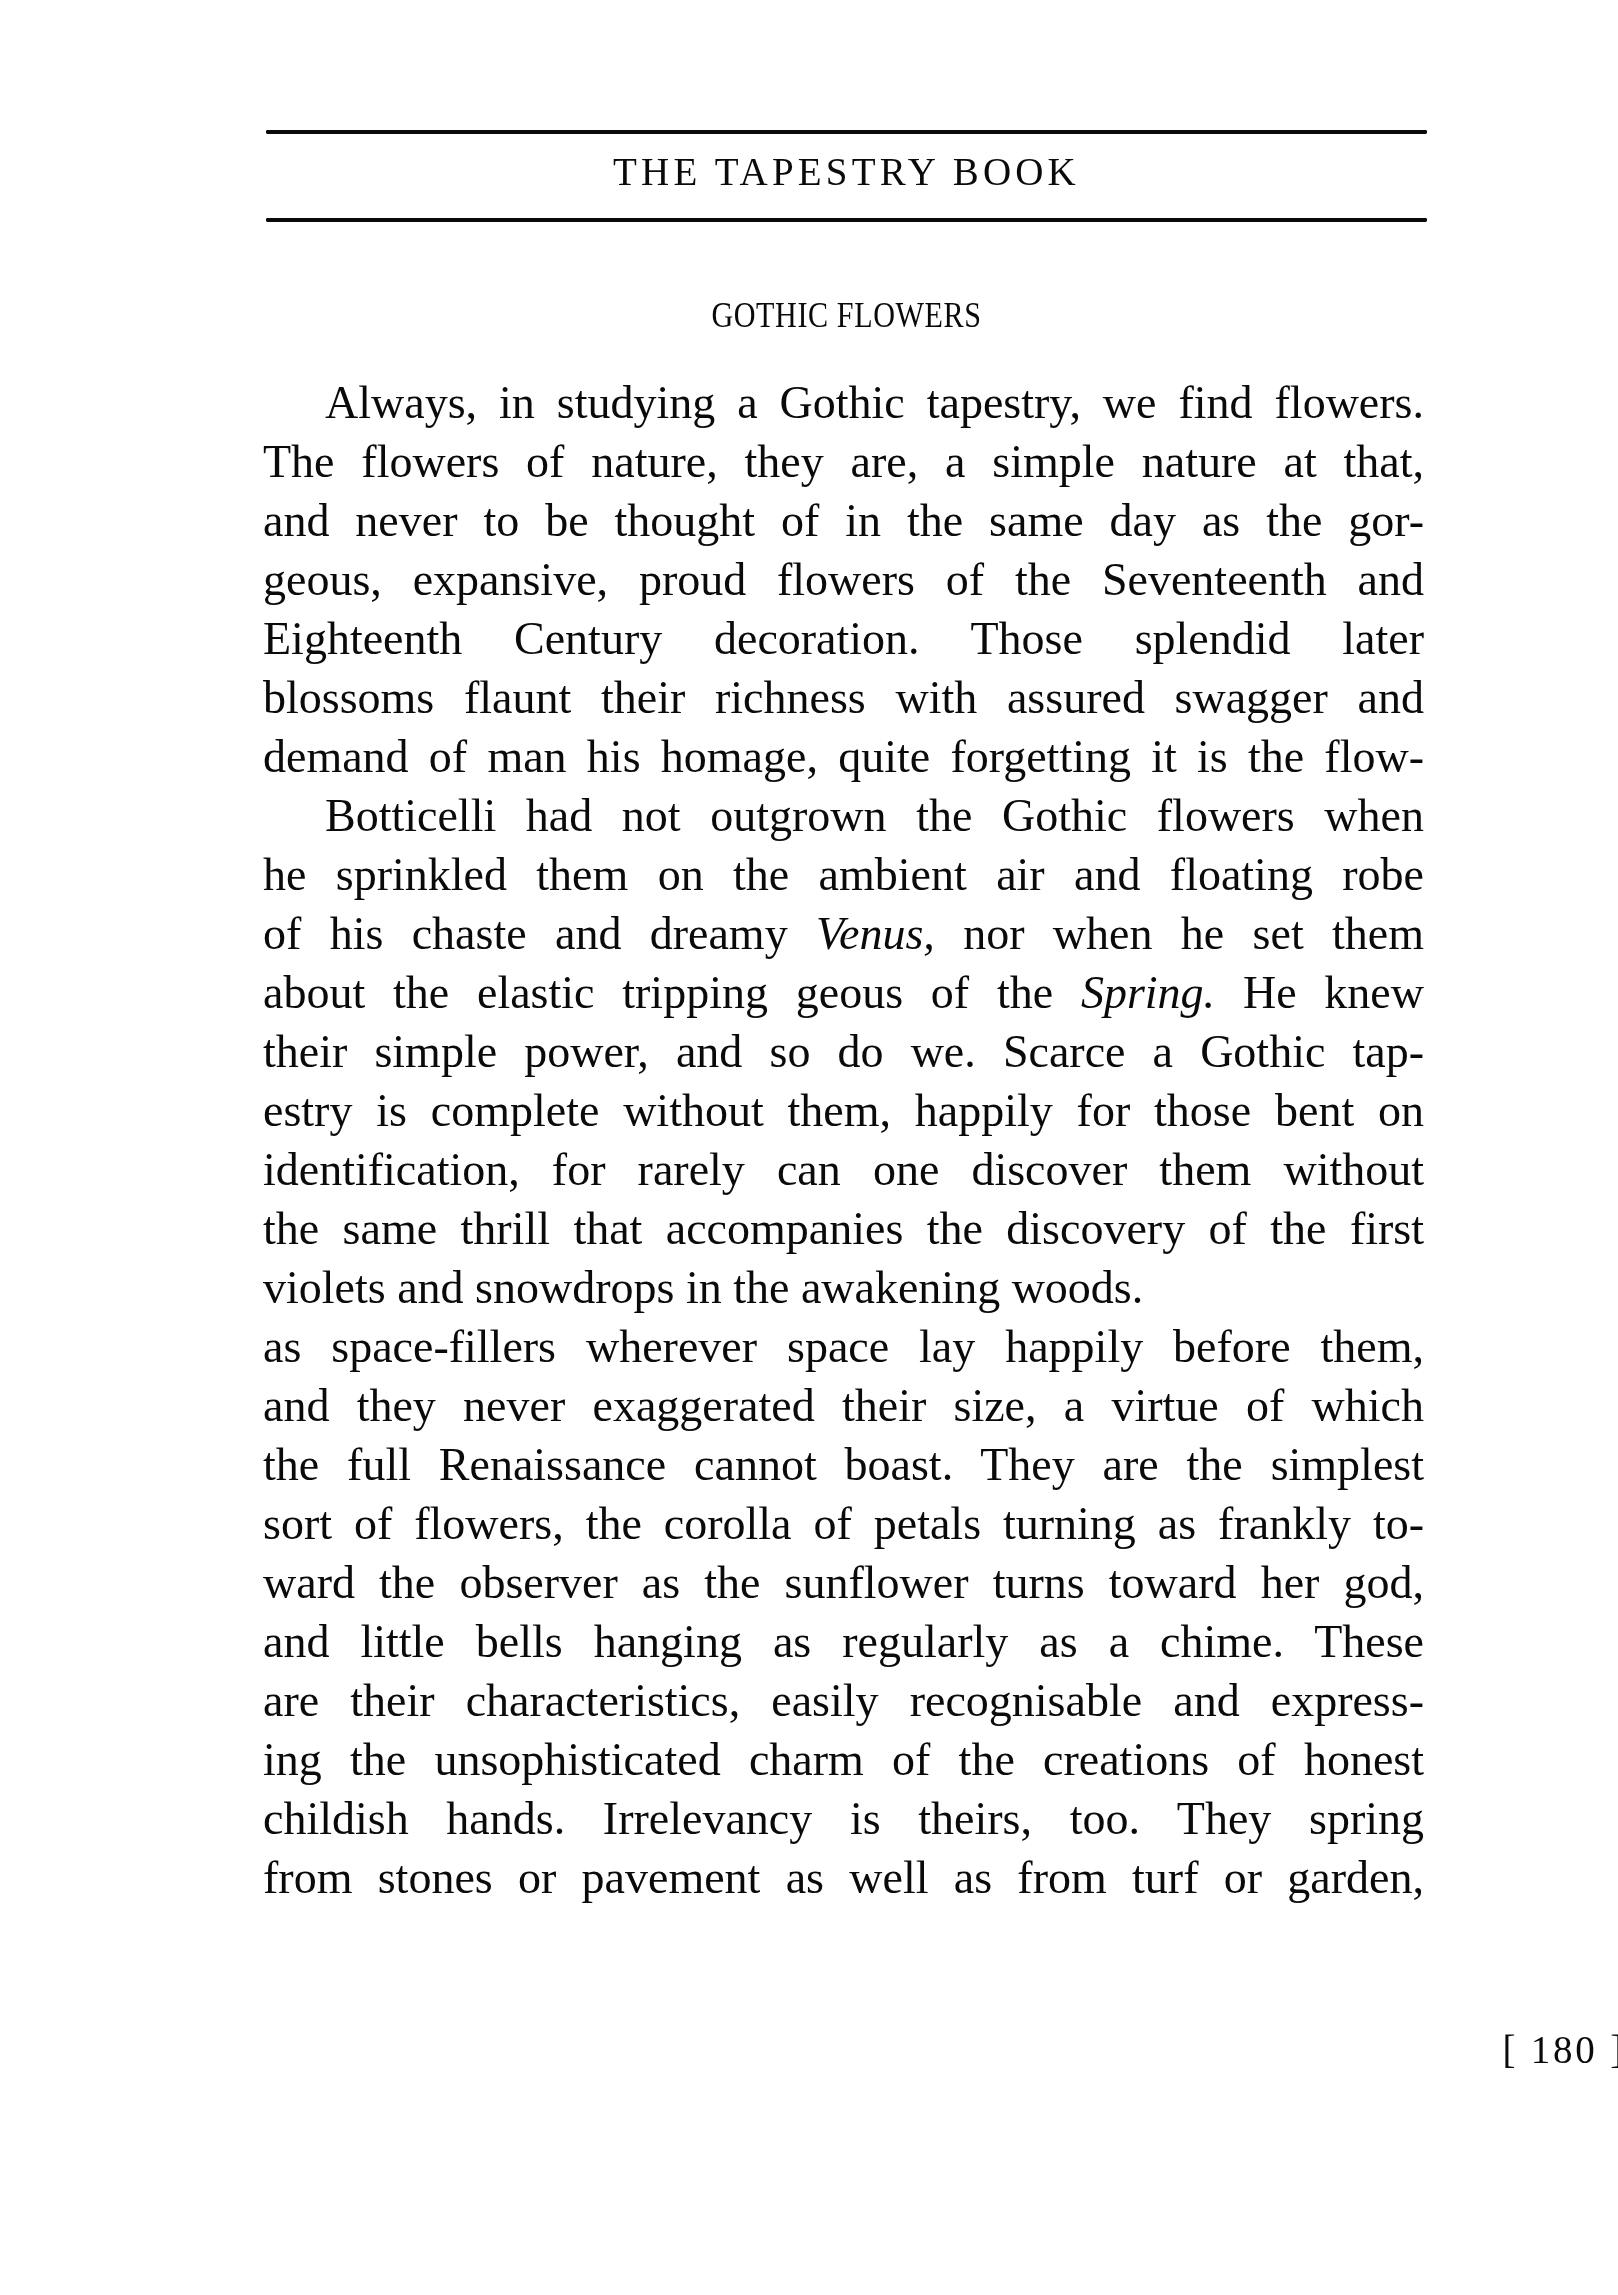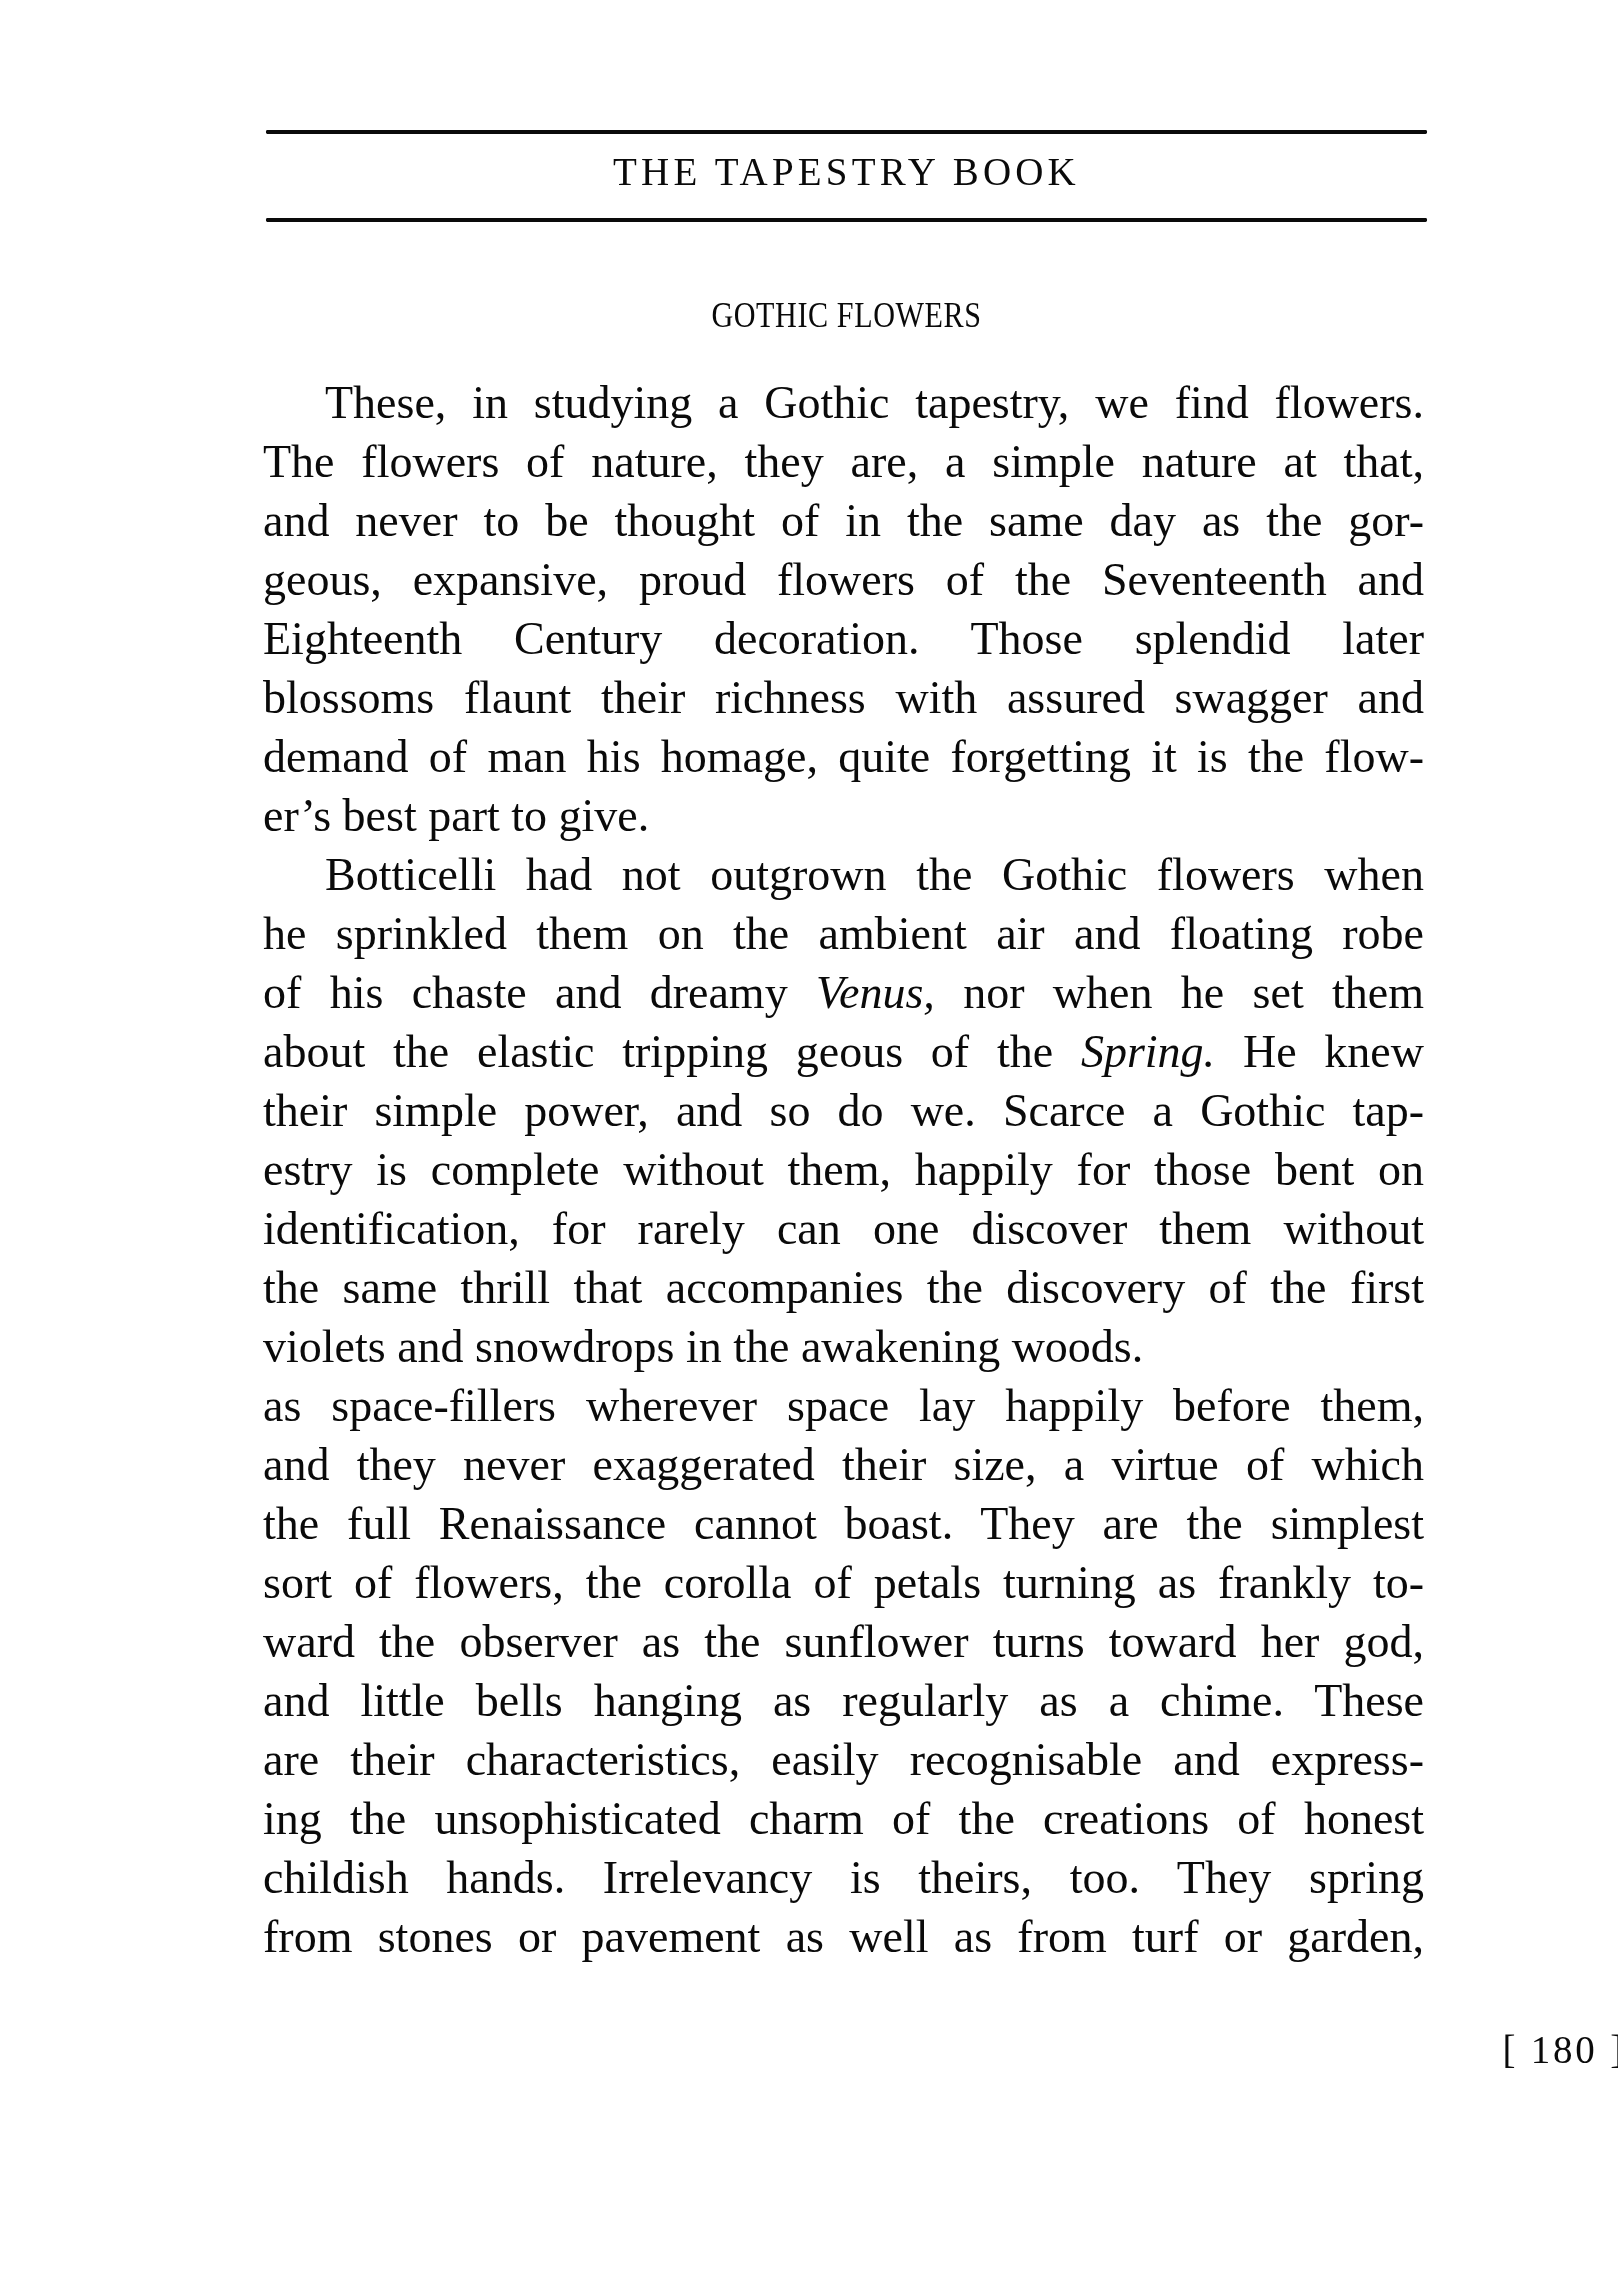--- a/index.html
+++ b/index.html
@@ -100,7 +100,7 @@
 
   <div class="body-text" id="body-text">
       <div class="paragraph">
-        <span class="line indent"><span>These, in studying a Gothic tapestry, we find flowers.</span></span>
+        <span class="line indent"><span>Always, in studying a Gothic tapestry, we find flowers.</span></span>
         <span class="line"><span>The flowers of nature, they are, a simple nature at that,</span></span>
         <span class="line"><span>and never to be thought of in the same day as the gor-</span></span>
         <span class="line"><span>geous, expansive, proud flowers of the Seventeenth and</span></span>

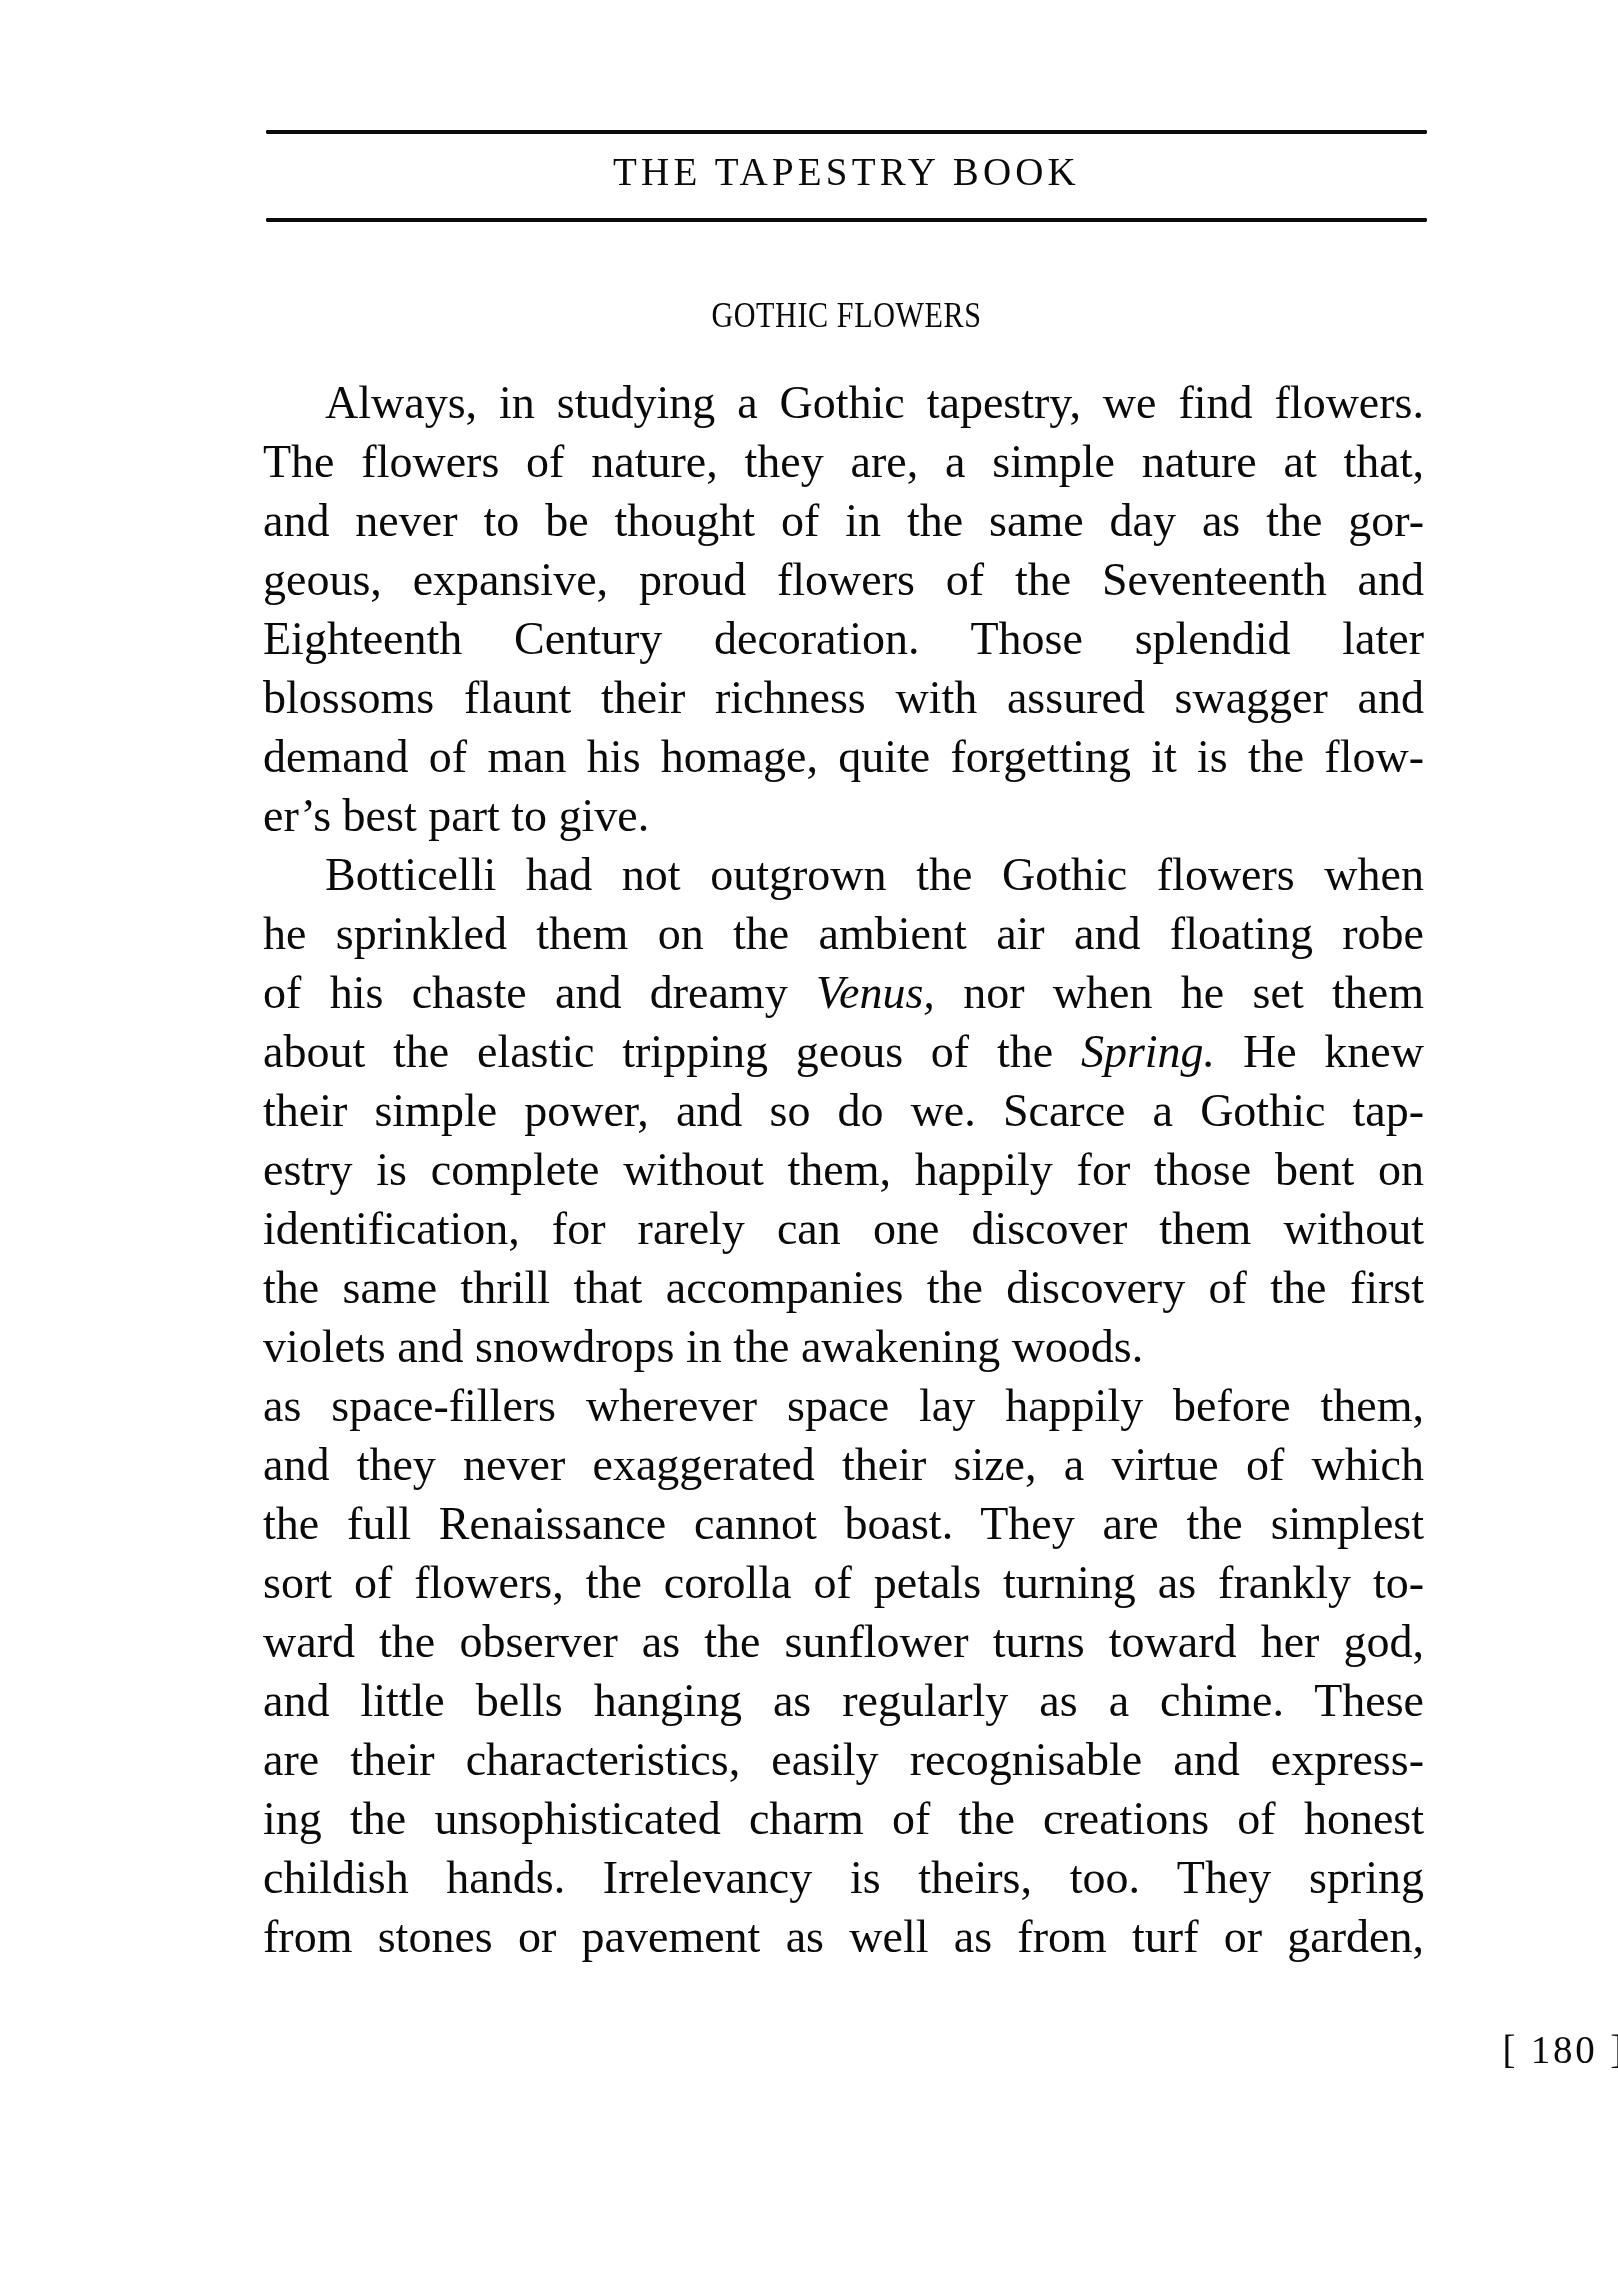--- a/index.html
+++ b/index.html
@@ -107,7 +107,6 @@
         <span class="line"><span>Eighteenth Century decoration.  Those splendid later</span></span>
         <span class="line"><span>blossoms flaunt their richness with assured swagger and</span></span>
         <span class="line"><span>demand of man his homage, quite forgetting it is the flow-</span></span>
-        <span class="line last"><span>er’s best part to give.</span></span>
       </div>
       <div class="paragraph">
         <span class="line indent"><span>Botticelli had not outgrown the Gothic flowers when</span></span>

